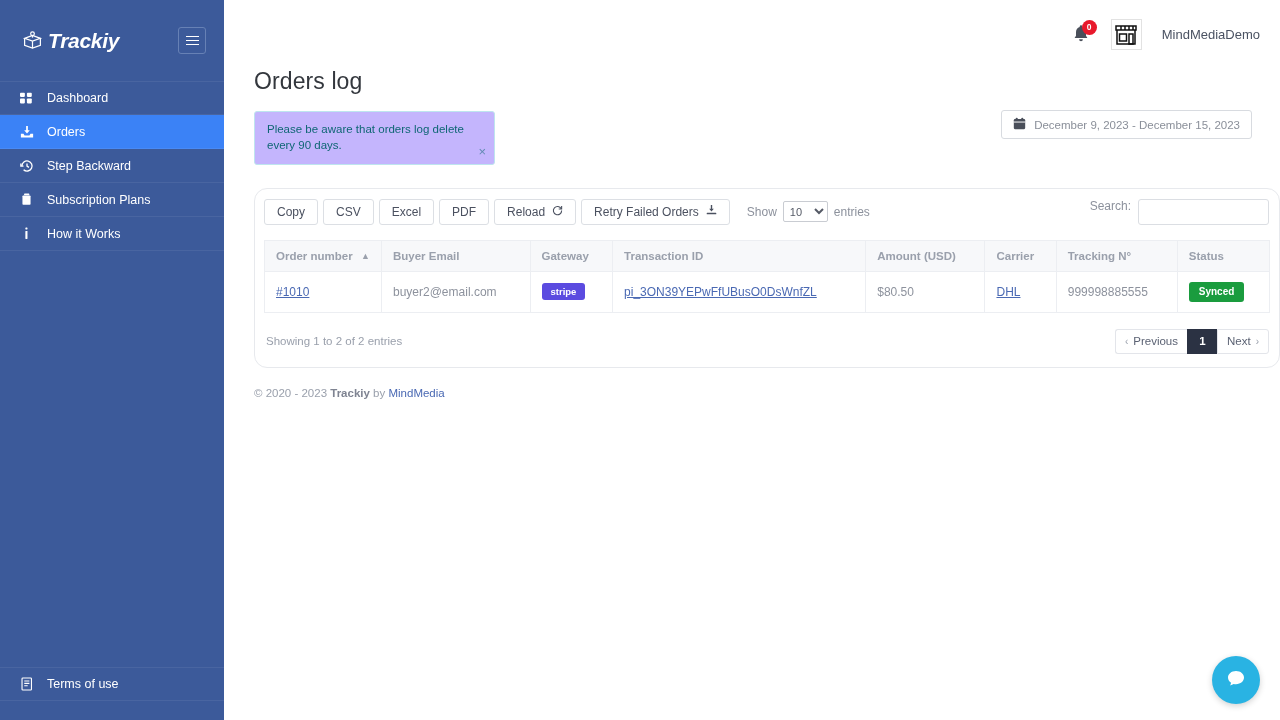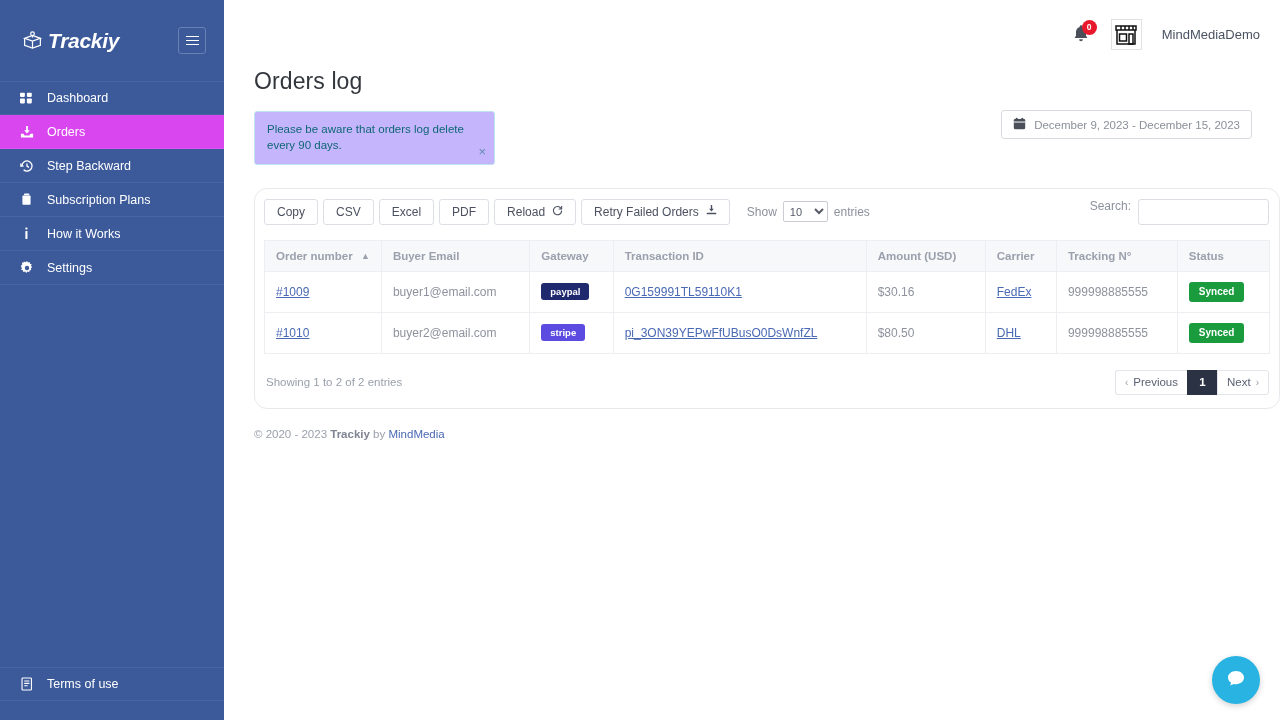--- a/index.html
+++ b/index.html
@@ -60,7 +60,7 @@
     border-bottom: 1px solid rgba(255,255,255,0.07);
   }
   .nav-item + .nav-item { border-top: none; }
-  .nav-item.active { background: #d946ef; }
+  .nav-item.active { background: #3b82f6; }
   .nav-icon {
     width: 15px; height: 15px;
     display: flex; align-items: center; justify-content: center;

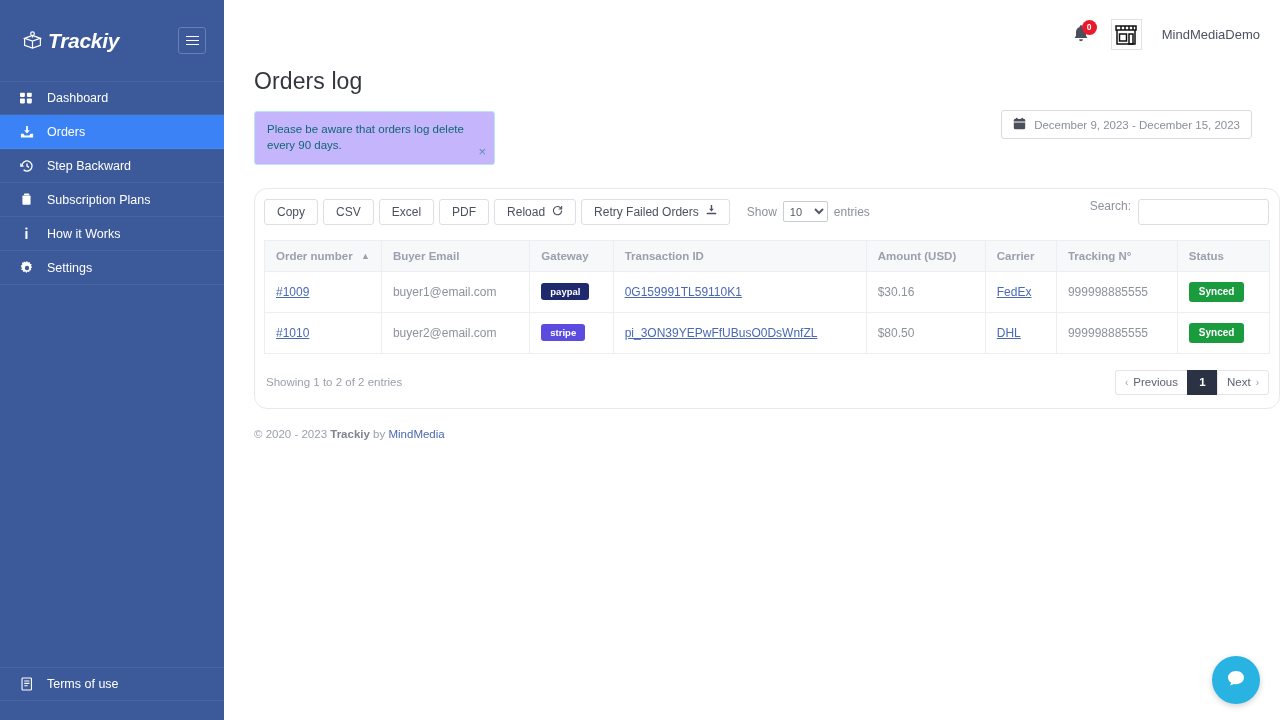--- a/index.html
+++ b/index.html
@@ -379,15 +379,6 @@
       <span>How it Works</span>
     </div>
 
-    <div class="nav-item">
-      <span class="nav-icon">
-        <svg width="14" height="14" viewBox="0 0 16 16" fill="#ffffff">
-          <path d="M8 0l1 1.8 2-.6.4 2 2 .5-.9 1.8 1.4 1.5-1.6 1.3.6 2-2 .5-.4 2-2-.7-1.4 1.5-1.3-1.6-2 .6-.5-2-2-.4.8-1.9L1 5.4l1.7-1.3-.6-2 2-.5L4.5.7l1.9.8z"></path>
-          <circle cx="8" cy="8" r="2.5" fill="#3c5a9a"></circle>
-        </svg>
-      </span>
-      <span>Settings</span>
-    </div>
   </div>
 
   <div class="nav-item" id="terms-item">

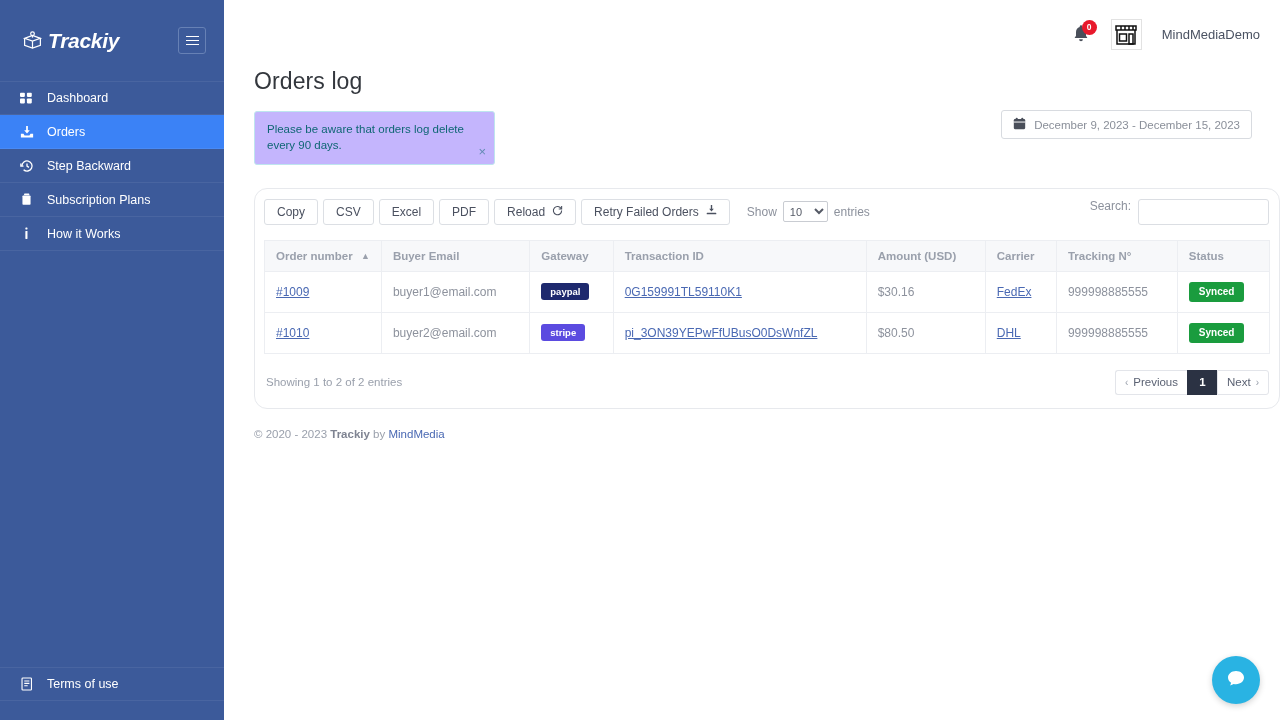--- a/index.html
+++ b/index.html
@@ -516,26 +516,6 @@
       </thead>
       <tbody>
 
-        <tr>
-          <td>
-            <a href="#" class="link">#1009</a>
-          </td>
-          <td>buyer1@email.com</td>
-          <td>
-            <span class="badge-gw" id="gw0" style="background: rgb(30, 41, 110);">paypal</span>
-          </td>
-          <td>
-            <a href="#" class="link">0G159991TL59110K1</a>
-          </td>
-          <td>$30.16</td>
-          <td>
-            <a href="#" class="link">FedEx</a>
-          </td>
-          <td>999998885555</td>
-          <td>
-            <span class="badge-status" id="st0" style="background: rgb(26, 156, 62);">Synced</span>
-          </td>
-        </tr>
 
         <tr>
           <td>

